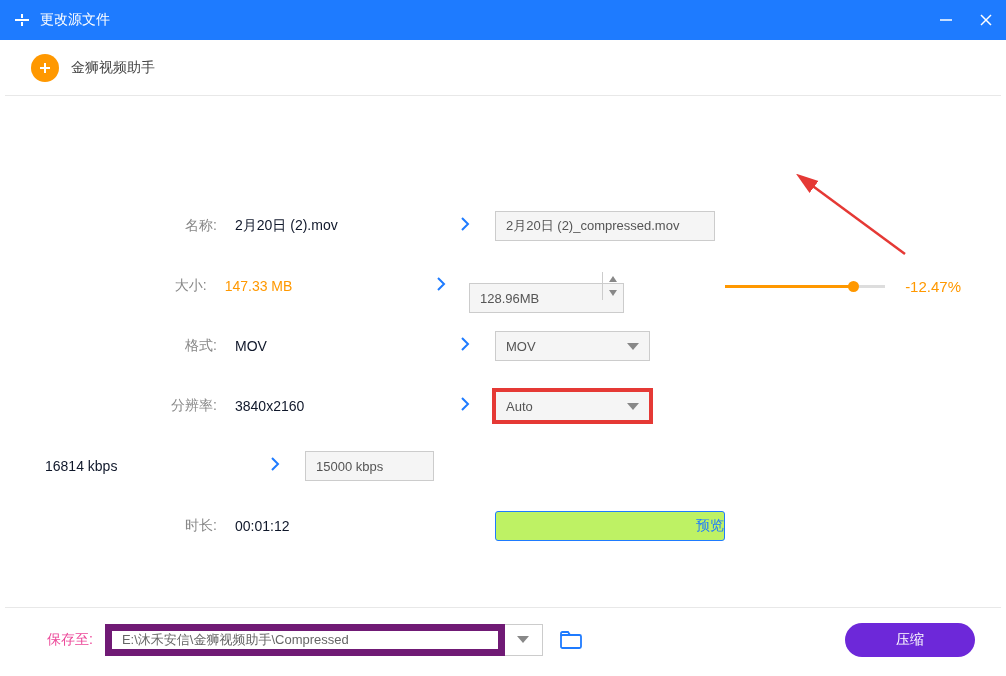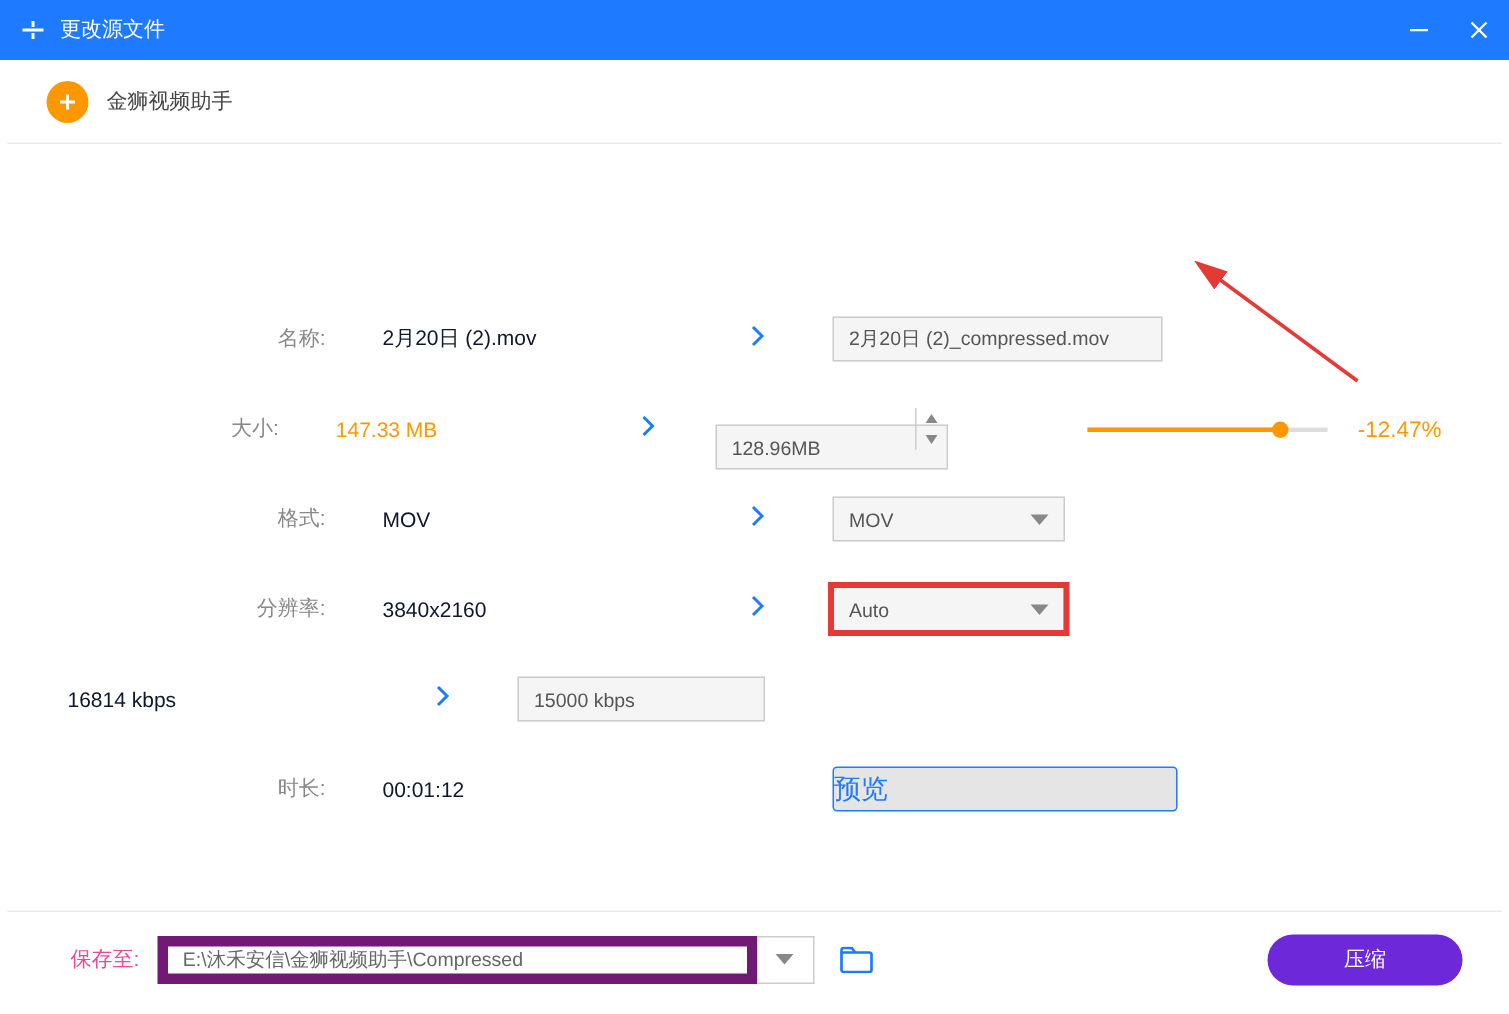--- a/index.html
+++ b/index.html
@@ -57,7 +57,6 @@
       display: flex;
       align-items: center;
       height: 60px;
-      gap: 20px;
     }
     .row-label {
       width: 190px;

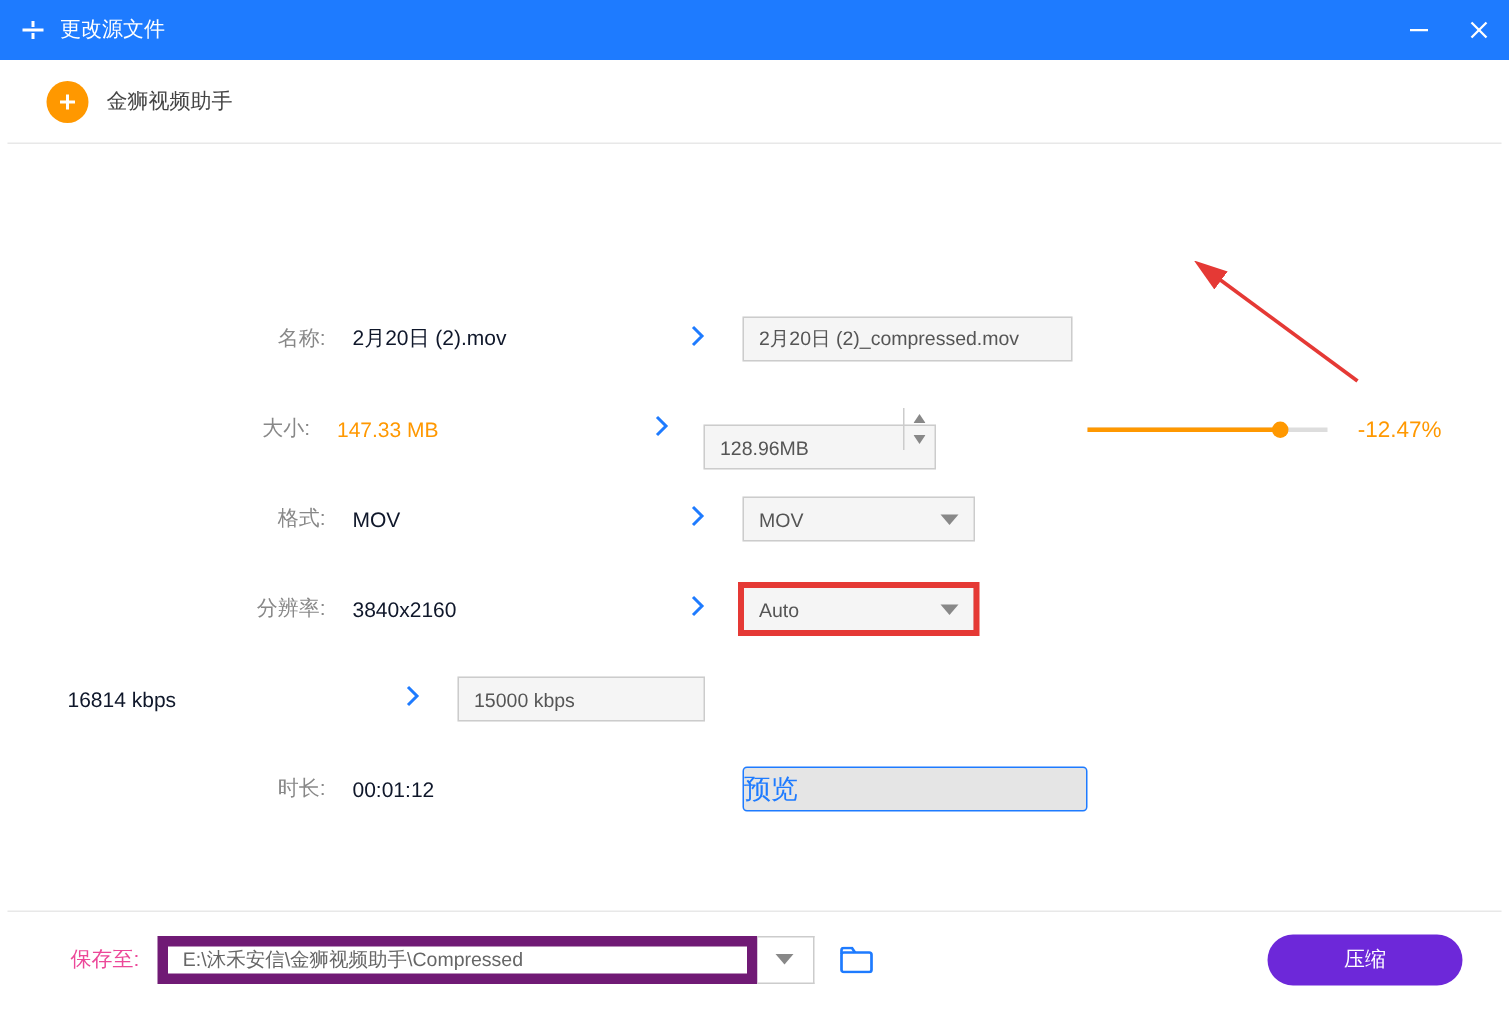--- a/index.html
+++ b/index.html
@@ -90,7 +90,7 @@
     }
     
     .input-box {
-      width: 165px;
+      width: 129px;
       height: 30px;
       border: 1px solid #ccc;
       background: #f5f5f5;

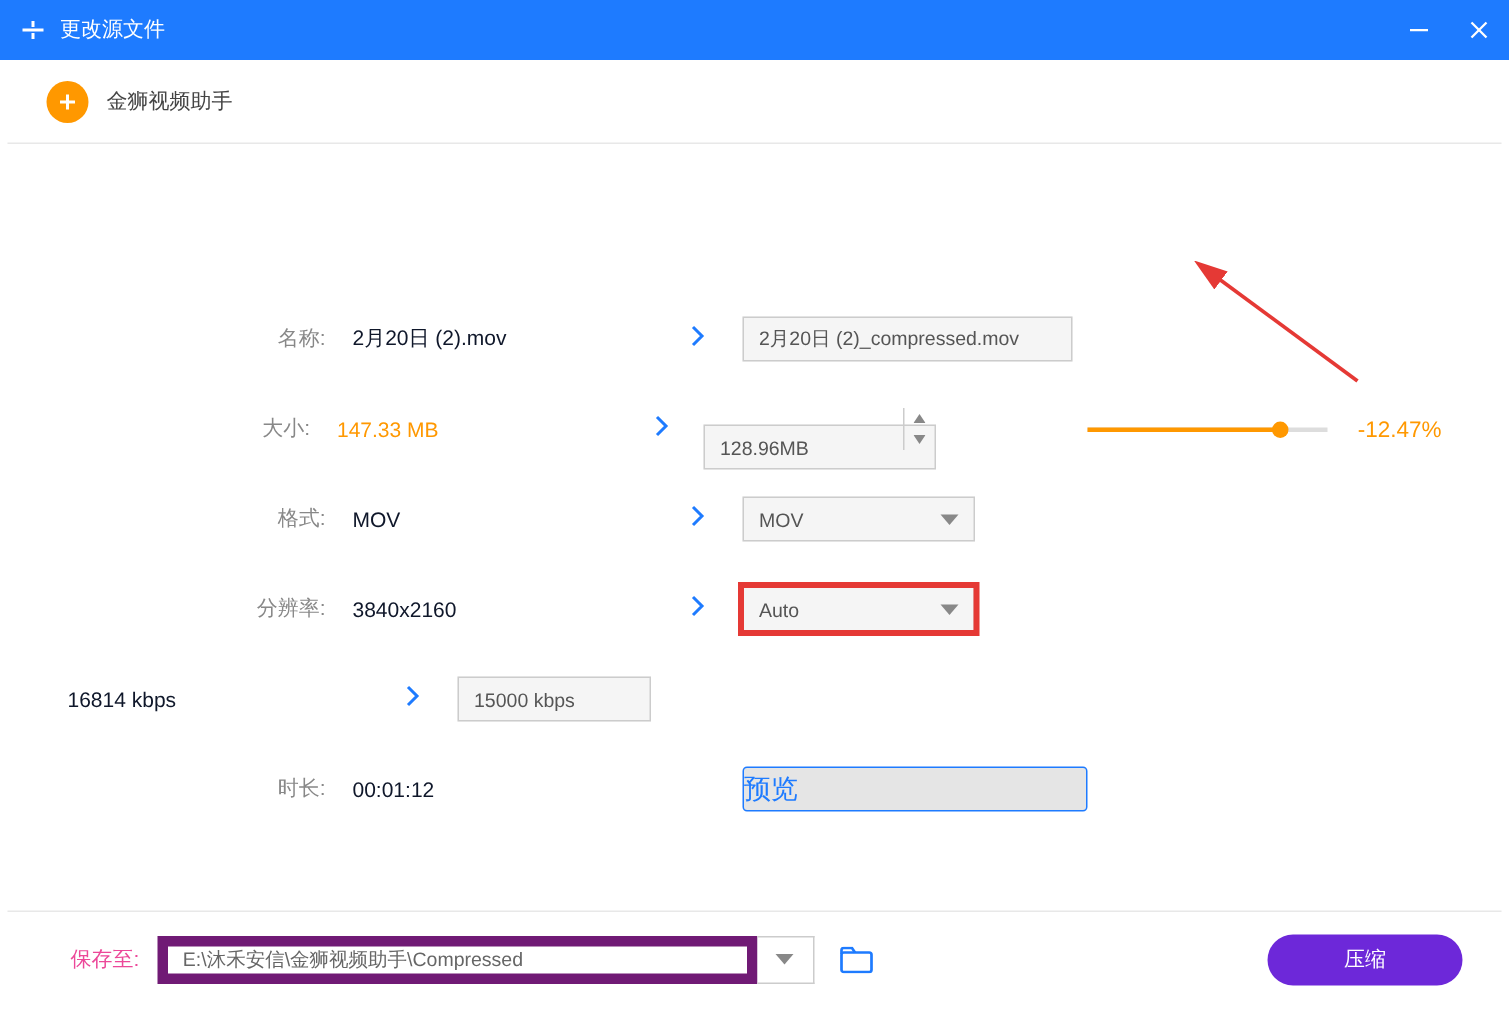--- a/index.html
+++ b/index.html
@@ -163,9 +163,9 @@
       height: 30px;
       border: 1px solid #1e7bff;
       color: #1e7bff;
-      background: #e5e5e5;
-      display: flex; align-items: center; justify-content: flex-start;
-      font-size: 18px;
+      background: #bef264;
+      display: flex; align-items: center; justify-content: flex-end;
+      font-size: 14px;
       cursor: pointer;
       border-radius: 3px;
     }

